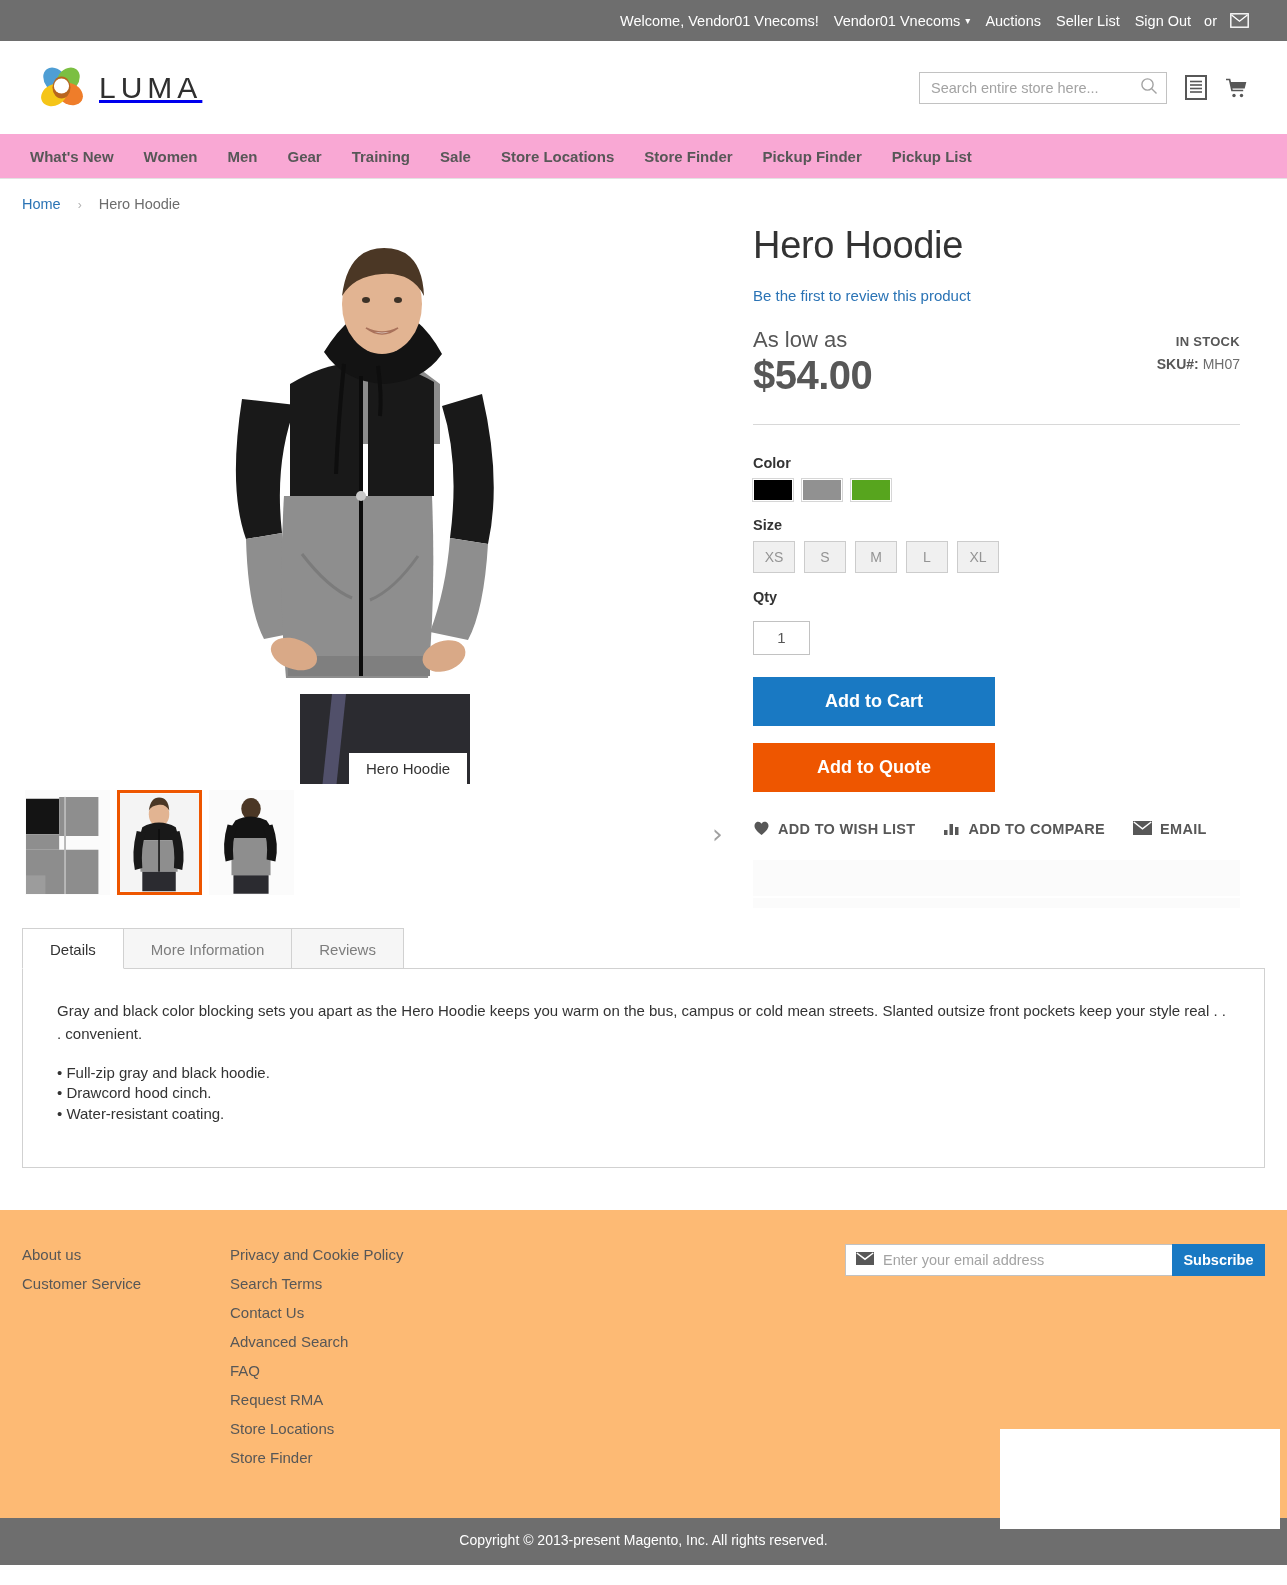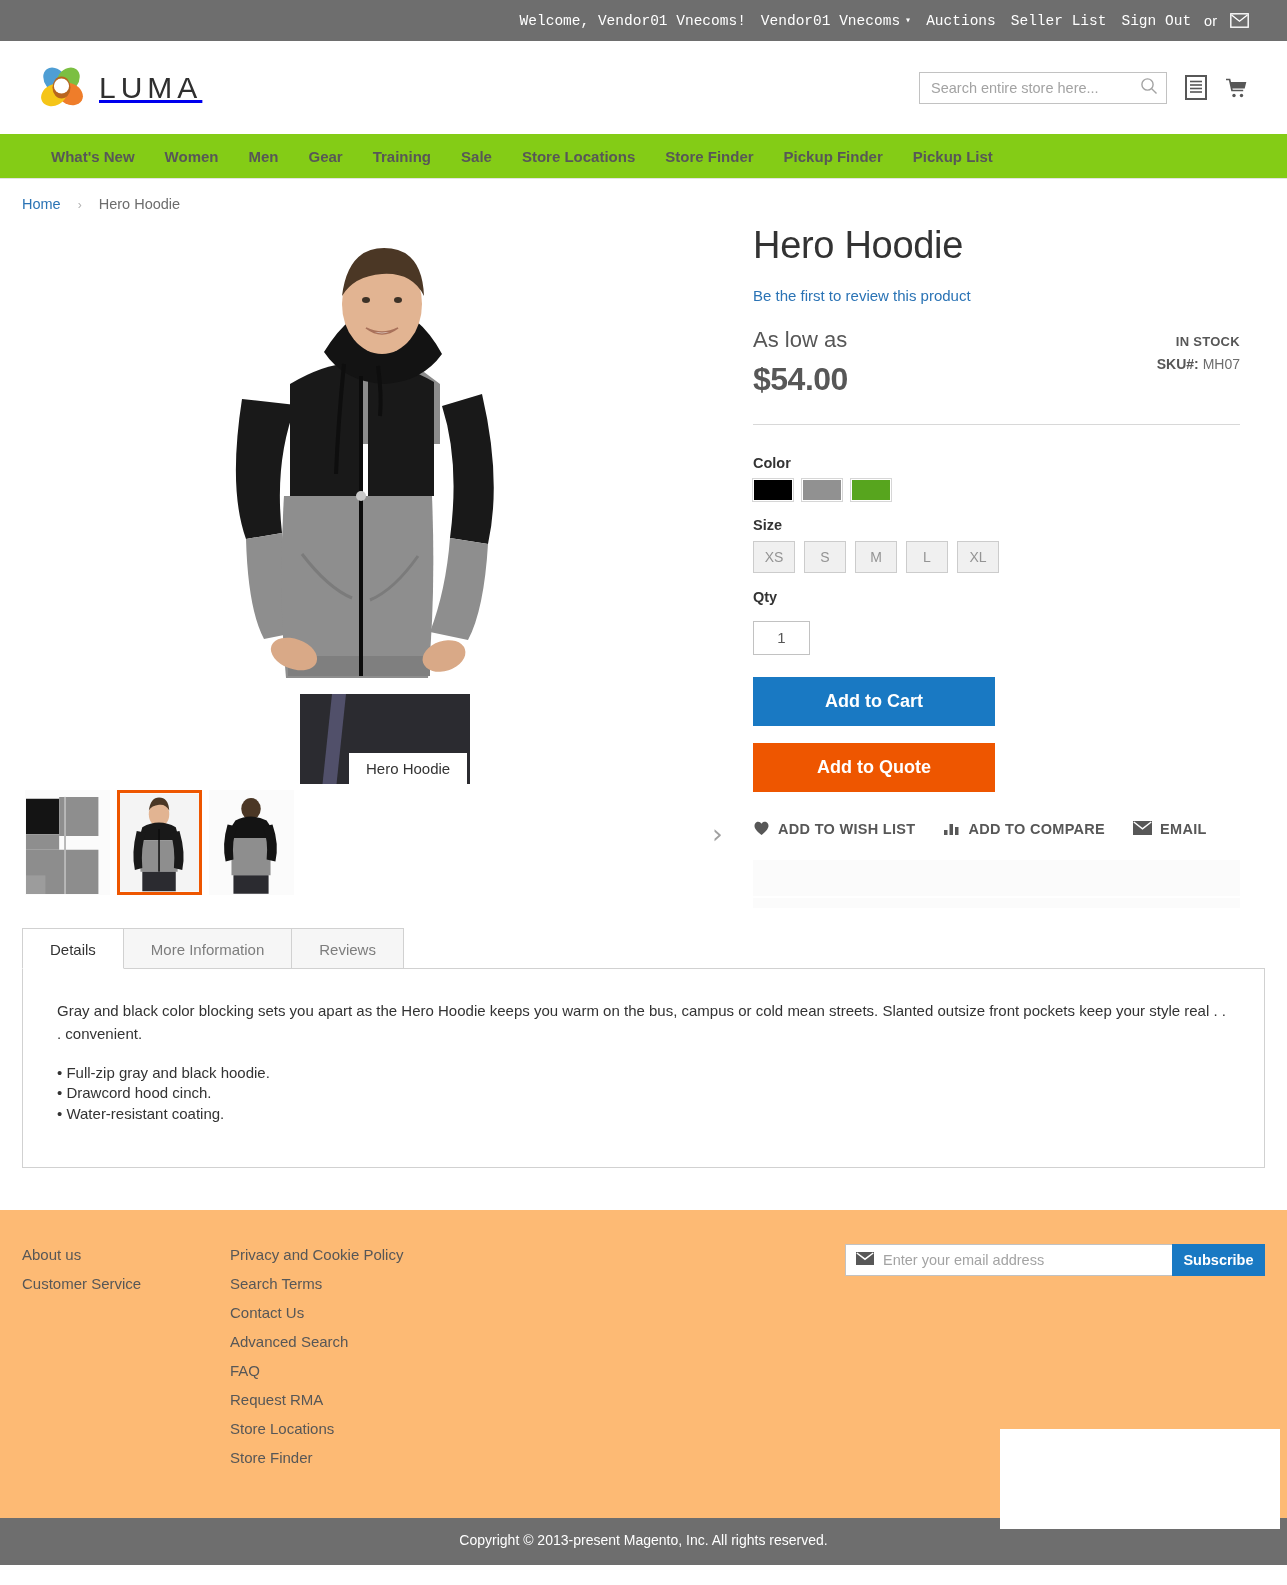--- a/index.html
+++ b/index.html
@@ -28,7 +28,6 @@
     color: #ffffff;
     text-decoration: none;
     white-space: nowrap;
-    font-family: Liberation Mono, monospace;
   }
   .top-panel .tp-welcome { margin-left: 0; }
   .tp-caret {

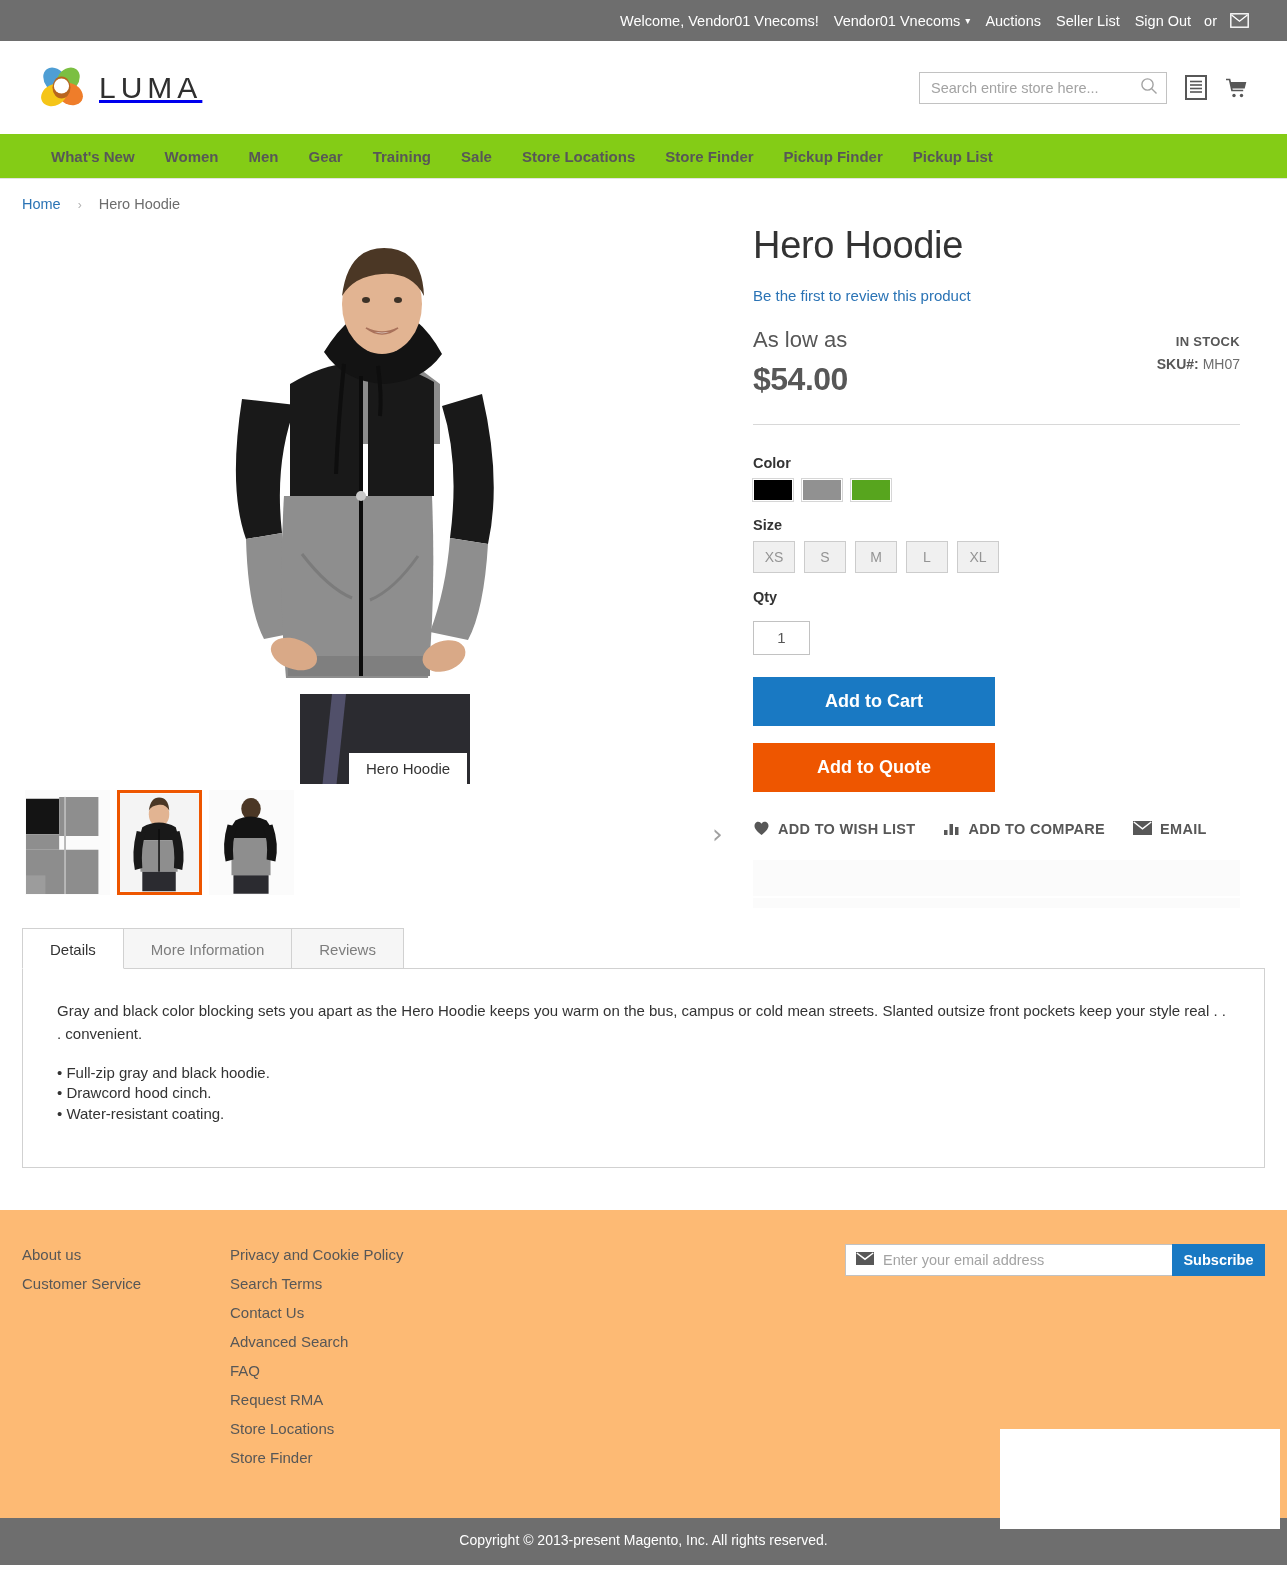--- a/index.html
+++ b/index.html
@@ -95,11 +95,11 @@
   
   .nav {
     height: 45px;
-    background: #84cc16;
+    background: #f9a8d4;
     border-bottom: 1px solid #e3e3e3;
     display: flex;
     align-items: center;
-    padding: 0 36px;
+    padding: 0 15px;
   }
   .nav a {
     font-size: 15px;

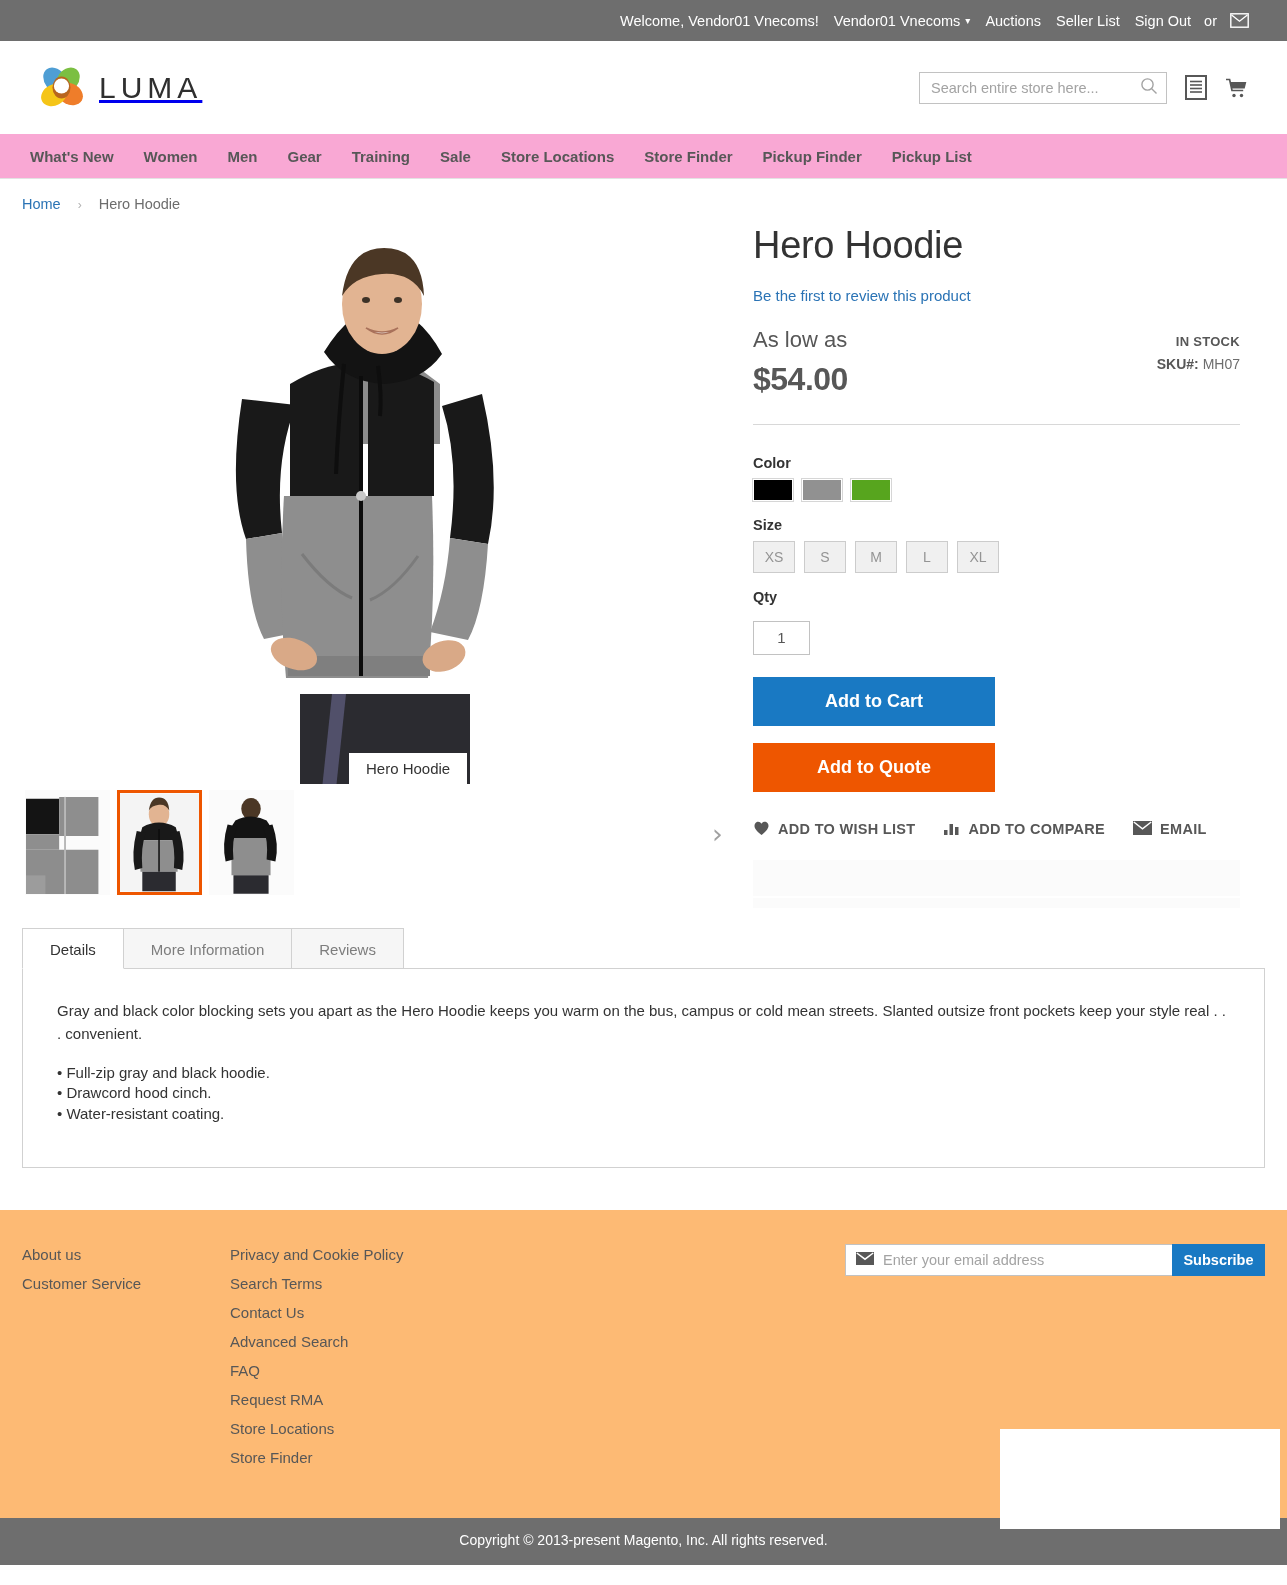--- a/index.html
+++ b/index.html
@@ -203,10 +203,10 @@
   }
   .as-low { font-size: 22px; color: #575757; font-weight: 300; }
   .price {
-    font-size: 32px;
+    font-size: 40px;
     font-weight: bold;
     color: #575757;
-    margin-top: 8px;
+    margin-top: 0;
     letter-spacing: -0.5px;
   }
   .stock-block { text-align: right; padding-top: 7px; }

